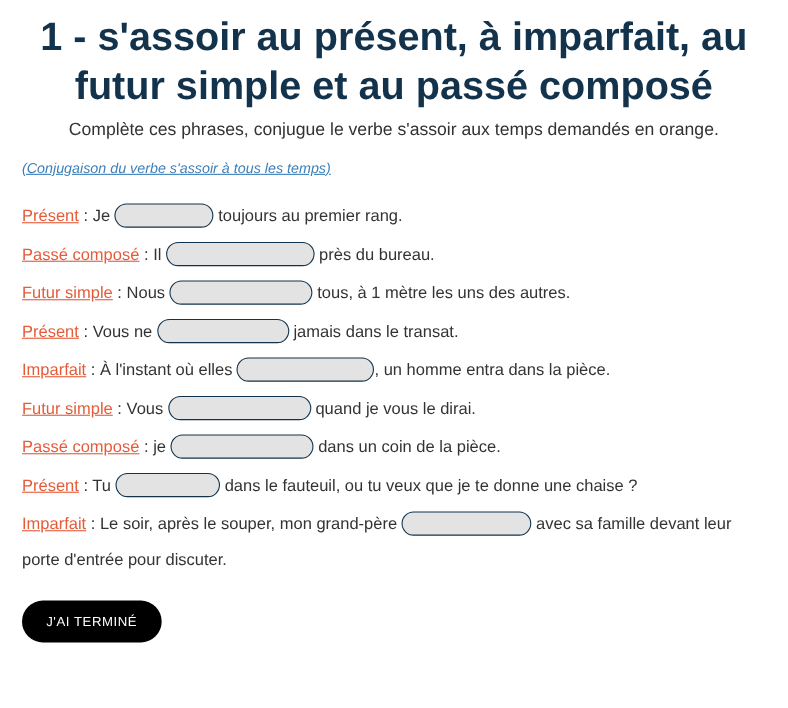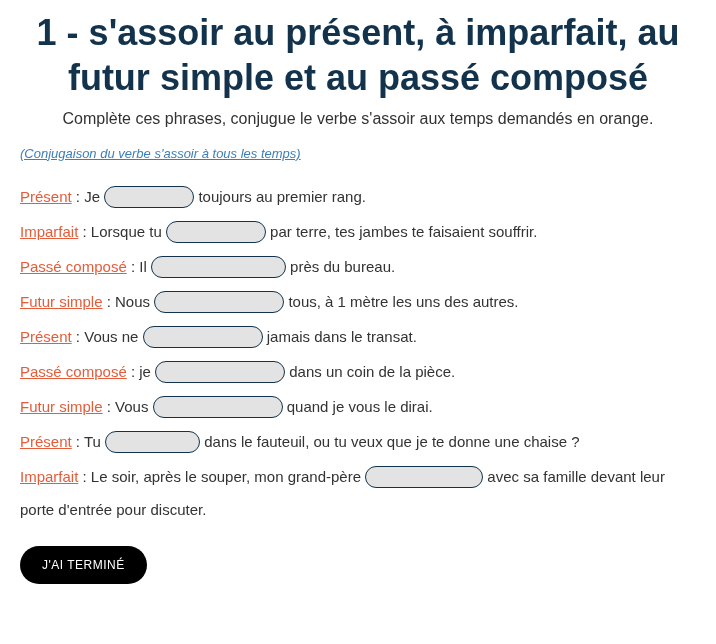--- a/index.html
+++ b/index.html
@@ -90,7 +90,6 @@
 
 <div class="exercise" id="exercise-container">
     <div class="sentence"><span class="tense">Présent</span><span> : Je </span><input type="text" class="blank w90" style=""><span> toujours au premier rang.</span></div>
-    <div class="sentence"><span class="tense">Imparfait</span><span> : Lorsque tu </span><input type="text" class="blank w100" style=""><span> par terre, tes jambes te faisaient souffrir.</span></div>
     <div class="sentence"><span class="tense">Passé composé</span><span> : Il </span><input type="text" class="blank w135" style=""><span> près du bureau.</span></div>
     <div class="sentence"><span class="tense">Futur simple</span><span> : Nous </span><input type="text" class="blank w130" style=""><span> tous, à 1 mètre les uns des autres.</span></div>
     <div class="sentence"><span class="tense">Présent</span><span> : Vous ne </span><input type="text" class="blank w120" style=""><span> jamais dans le transat.</span></div>

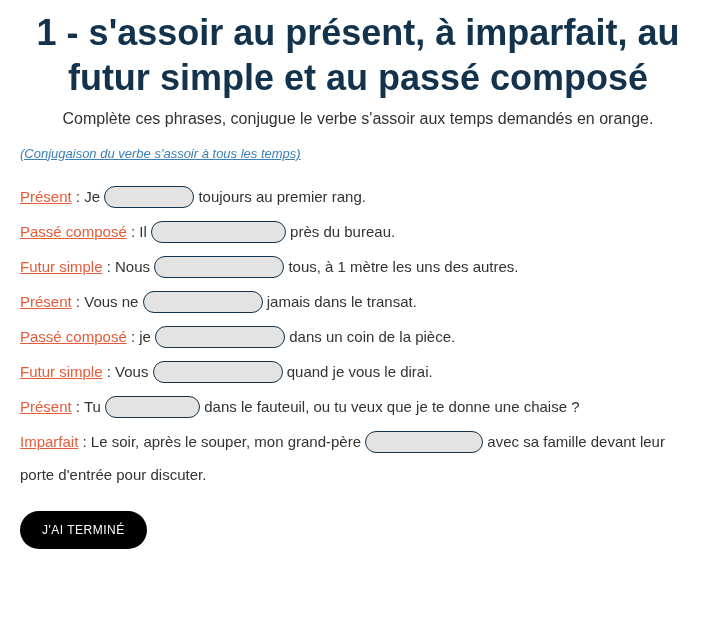--- a/index.html
+++ b/index.html
@@ -93,6 +93,7 @@
     <div class="sentence"><span class="tense">Passé composé</span><span> : Il </span><input type="text" class="blank w135" style=""><span> près du bureau.</span></div>
     <div class="sentence"><span class="tense">Futur simple</span><span> : Nous </span><input type="text" class="blank w130" style=""><span> tous, à 1 mètre les uns des autres.</span></div>
     <div class="sentence"><span class="tense">Présent</span><span> : Vous ne </span><input type="text" class="blank w120" style=""><span> jamais dans le transat.</span></div>
+    <div class="sentence"><span class="tense">Imparfait</span><span> : À l'instant où elles </span><input type="text" class="blank w125" style=""><span>, un homme entra dans la pièce.</span></div>
     <div class="sentence"><span class="tense">Passé composé</span><span> : je </span><input type="text" class="blank w130" style=""><span> dans un coin de la pièce.</span></div>
     <div class="sentence"><span class="tense">Futur simple</span><span> : Vous </span><input type="text" class="blank w130" style=""><span> quand je vous le dirai.</span></div>
     <div class="sentence"><span class="tense">Présent</span><span> : Tu </span><input type="text" class="blank w95" style=""><span> dans le fauteuil, ou tu veux que je te donne une chaise ?</span></div>

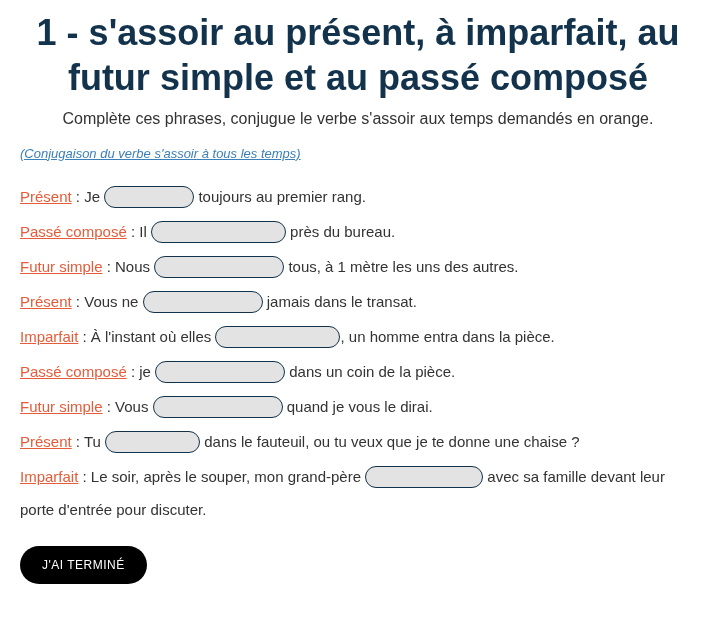--- a/index.html
+++ b/index.html
@@ -94,8 +94,8 @@
     <div class="sentence"><span class="tense">Futur simple</span><span> : Nous </span><input type="text" class="blank w130" style=""><span> tous, à 1 mètre les uns des autres.</span></div>
     <div class="sentence"><span class="tense">Présent</span><span> : Vous ne </span><input type="text" class="blank w120" style=""><span> jamais dans le transat.</span></div>
     <div class="sentence"><span class="tense">Imparfait</span><span> : À l'instant où elles </span><input type="text" class="blank w125" style=""><span>, un homme entra dans la pièce.</span></div>
+    <div class="sentence"><span class="tense">Futur simple</span><span> : Vous </span><input type="text" class="blank w130" style=""><span> quand je vous le dirai.</span></div>
     <div class="sentence"><span class="tense">Passé composé</span><span> : je </span><input type="text" class="blank w130" style=""><span> dans un coin de la pièce.</span></div>
-    <div class="sentence"><span class="tense">Futur simple</span><span> : Vous </span><input type="text" class="blank w130" style=""><span> quand je vous le dirai.</span></div>
     <div class="sentence"><span class="tense">Présent</span><span> : Tu </span><input type="text" class="blank w95" style=""><span> dans le fauteuil, ou tu veux que je te donne une chaise ?</span></div>
     <div class="sentence"><span class="tense">Imparfait</span><span> : Le soir, après le souper, mon grand-père </span><input type="text" class="blank w118" style=""><span> avec sa famille devant leur porte d'entrée pour discuter.</span></div>
   </div>

